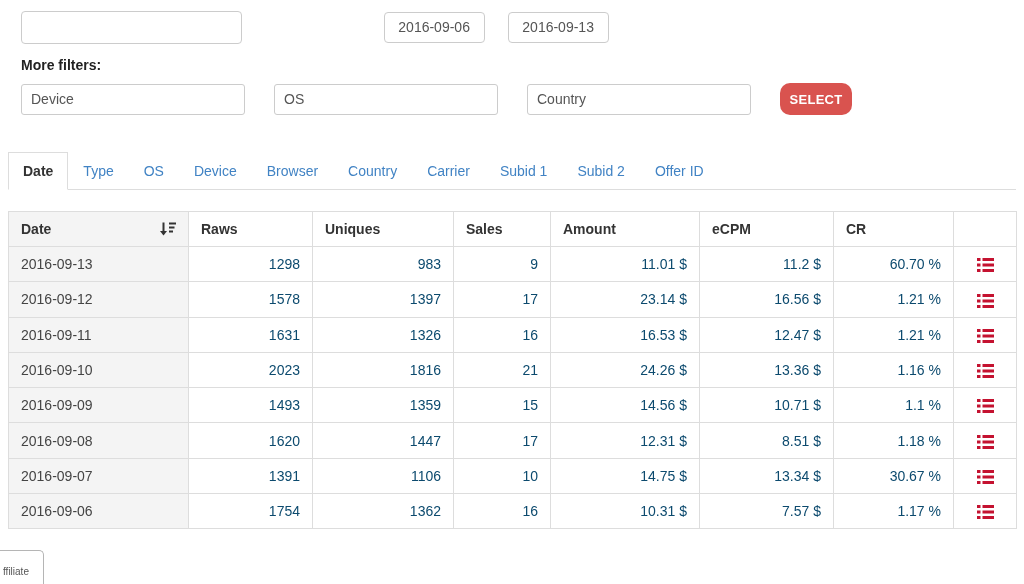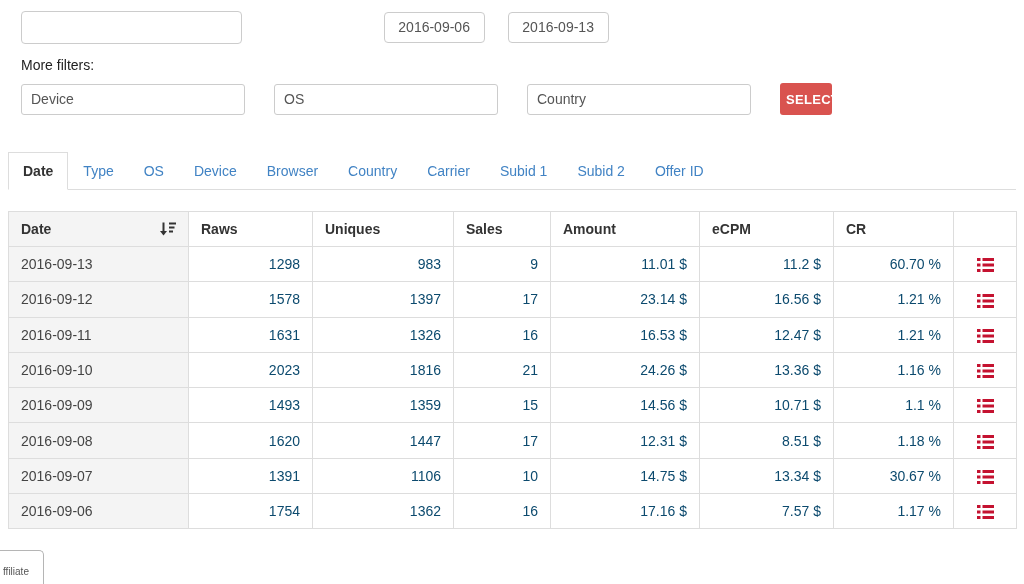--- a/index.html
+++ b/index.html
@@ -31,7 +31,7 @@
   .date-from{margin-left:142px;}
   .date-to{margin-left:23px;}
   
-  .more-filters-label{font-weight:normal;font-size:14px;margin:13px 0 10px 21px;color:#222;}
+  .more-filters-label{font-weight:bold;font-size:14px;margin:13px 0 10px 21px;color:#222;}
   .filters-row{display:flex;align-items:center;padding-left:21px;}
   .filter-input{
     width:224px;height:31px;border:1px solid #ccc;border-radius:3px;padding:0 9px;

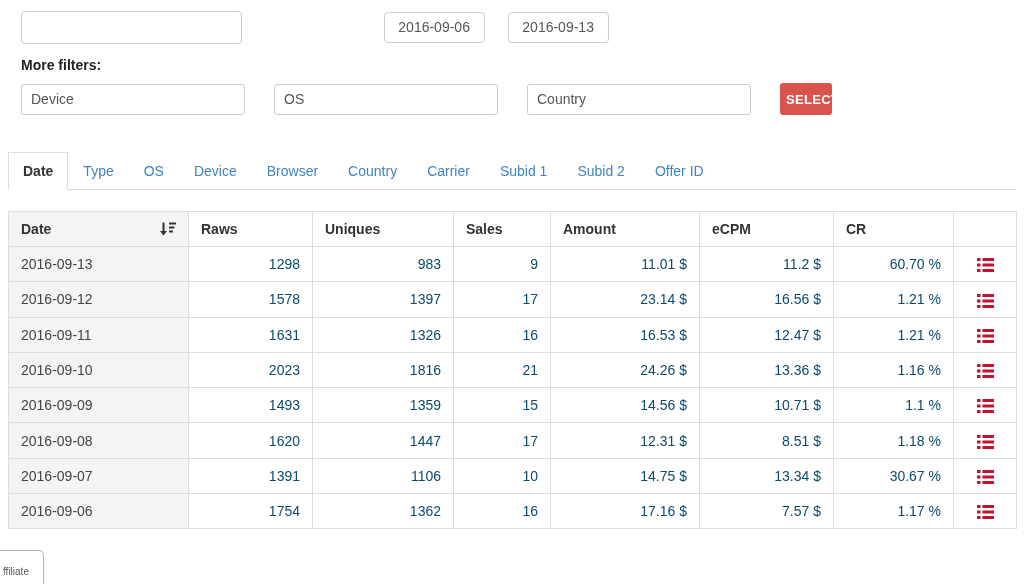--- a/index.html
+++ b/index.html
@@ -39,7 +39,7 @@
   }
   .filter-input::placeholder{color:#555;opacity:1;}
   .select-btn{
-    width:52px;height:32px;background:var(--c-select);color:#fff;border:none;border-radius:3px;
+    width:72px;height:32px;background:var(--c-select);color:#fff;border:none;border-radius:10px;
     font-weight:bold;font-size:13px;font-family:inherit;cursor:pointer;letter-spacing:.3px;
   }
   

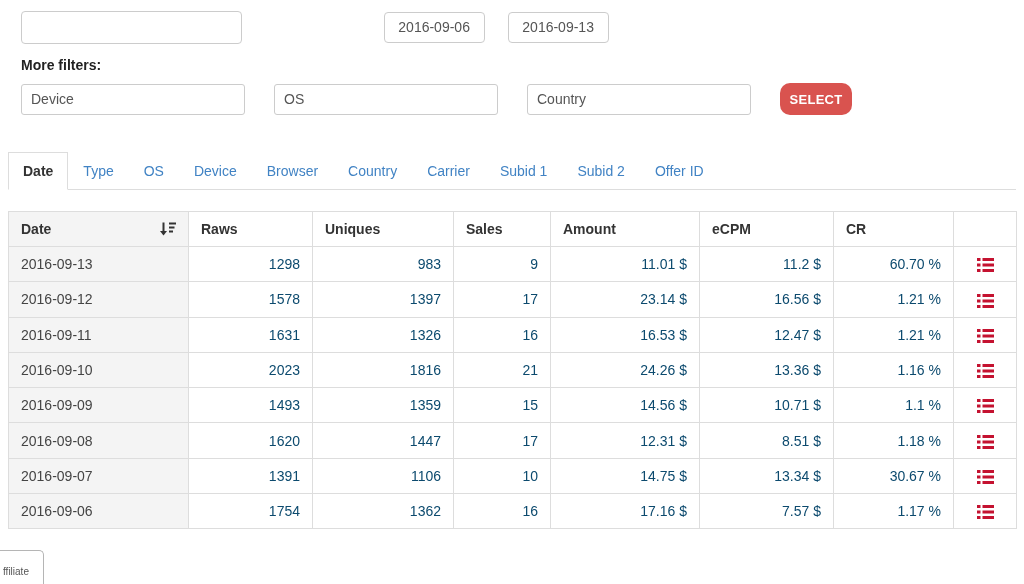--- a/index.html
+++ b/index.html
@@ -267,7 +267,7 @@
           <td class="num">1754</td>
           <td class="num">1362</td>
           <td class="num">16</td>
-          <td class="num">17.16 $</td>
+          <td class="num">10.31 $</td>
           <td class="num">7.57 $</td>
           <td class="num">1.17 %</td>
           <td class="icon-cell"><span class="row-icon"><svg width="17" height="14" viewBox="0 0 17 14">

